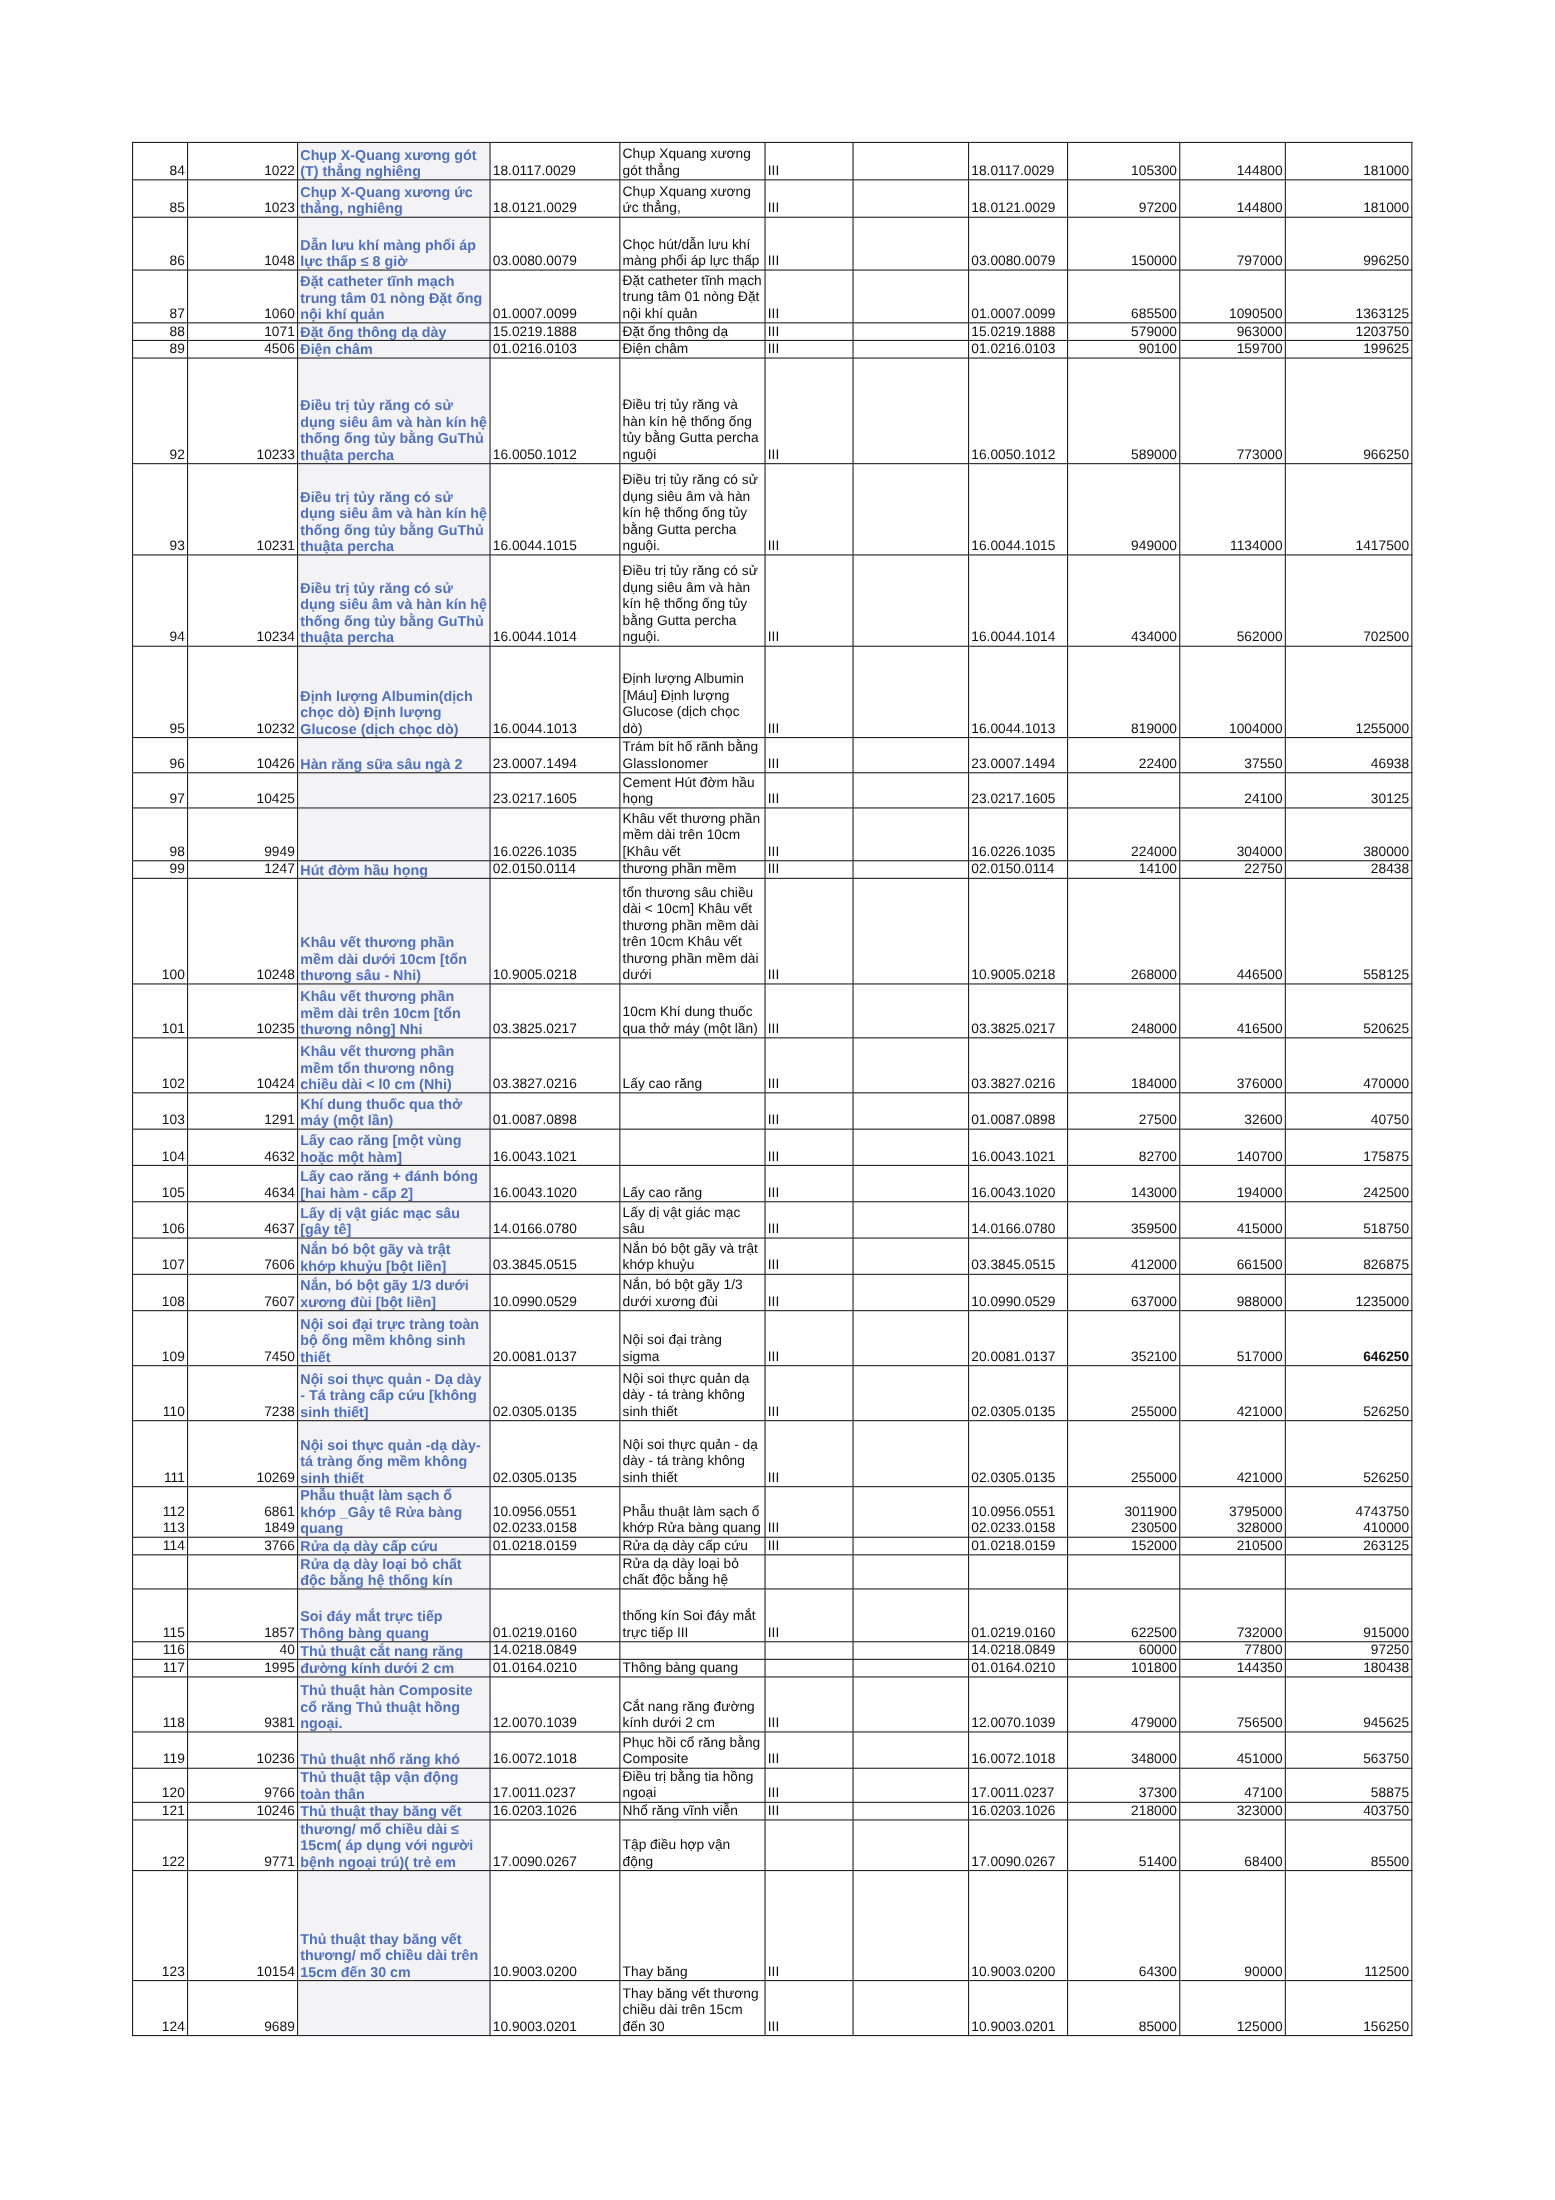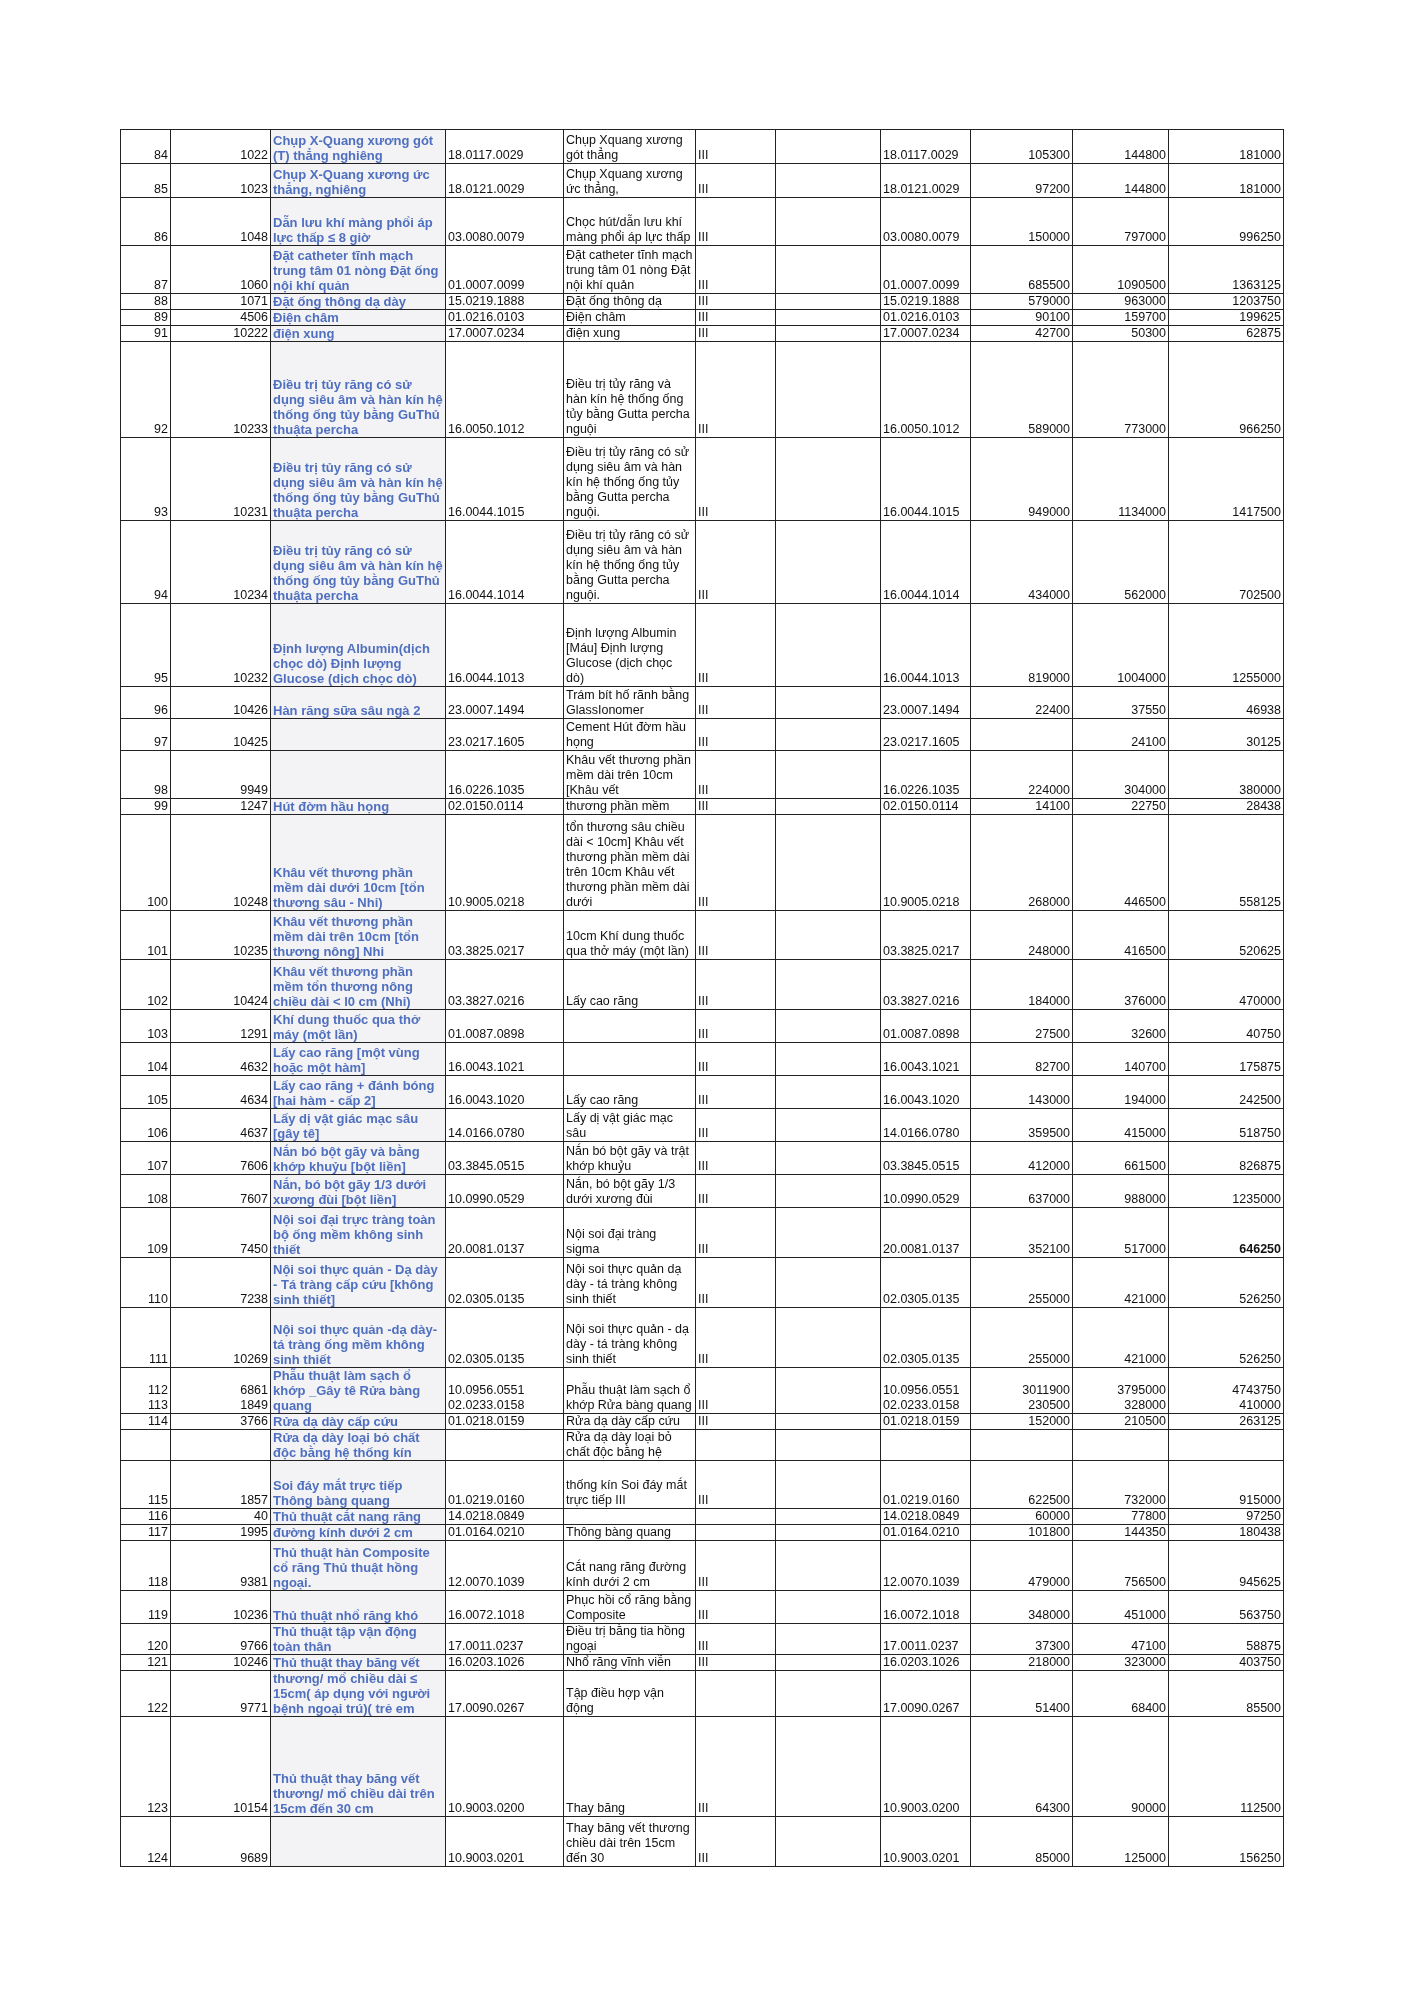--- a/index.html
+++ b/index.html
@@ -115,19 +115,6 @@
         <td class="num" style="white-space: normal;">159700</td>
         <td class="num" style="white-space: normal;">199625</td>
       </tr>
-      <tr style="height: 16px;">
-        <td class="num" style="white-space: normal;">91</td>
-        <td class="num" style="white-space: normal;">10222</td>
-        <td class="name" style="white-space: normal;">điện xung</td>
-        <td style="white-space: normal;">17.0007.0234</td>
-        <td class="desc" style="white-space: normal;">điện xung</td>
-        <td class="grade" style="white-space: normal;">III</td>
-        <td style="white-space: normal;"></td>
-        <td style="white-space: normal;">17.0007.0234</td>
-        <td class="num" style="white-space: normal;">42700</td>
-        <td class="num" style="white-space: normal;">50300</td>
-        <td class="num" style="white-space: normal;">62875</td>
-      </tr>
       <tr style="height: 96px;">
         <td class="num" style="white-space: normal;">92</td>
         <td class="num" style="white-space: normal;">10233</td>

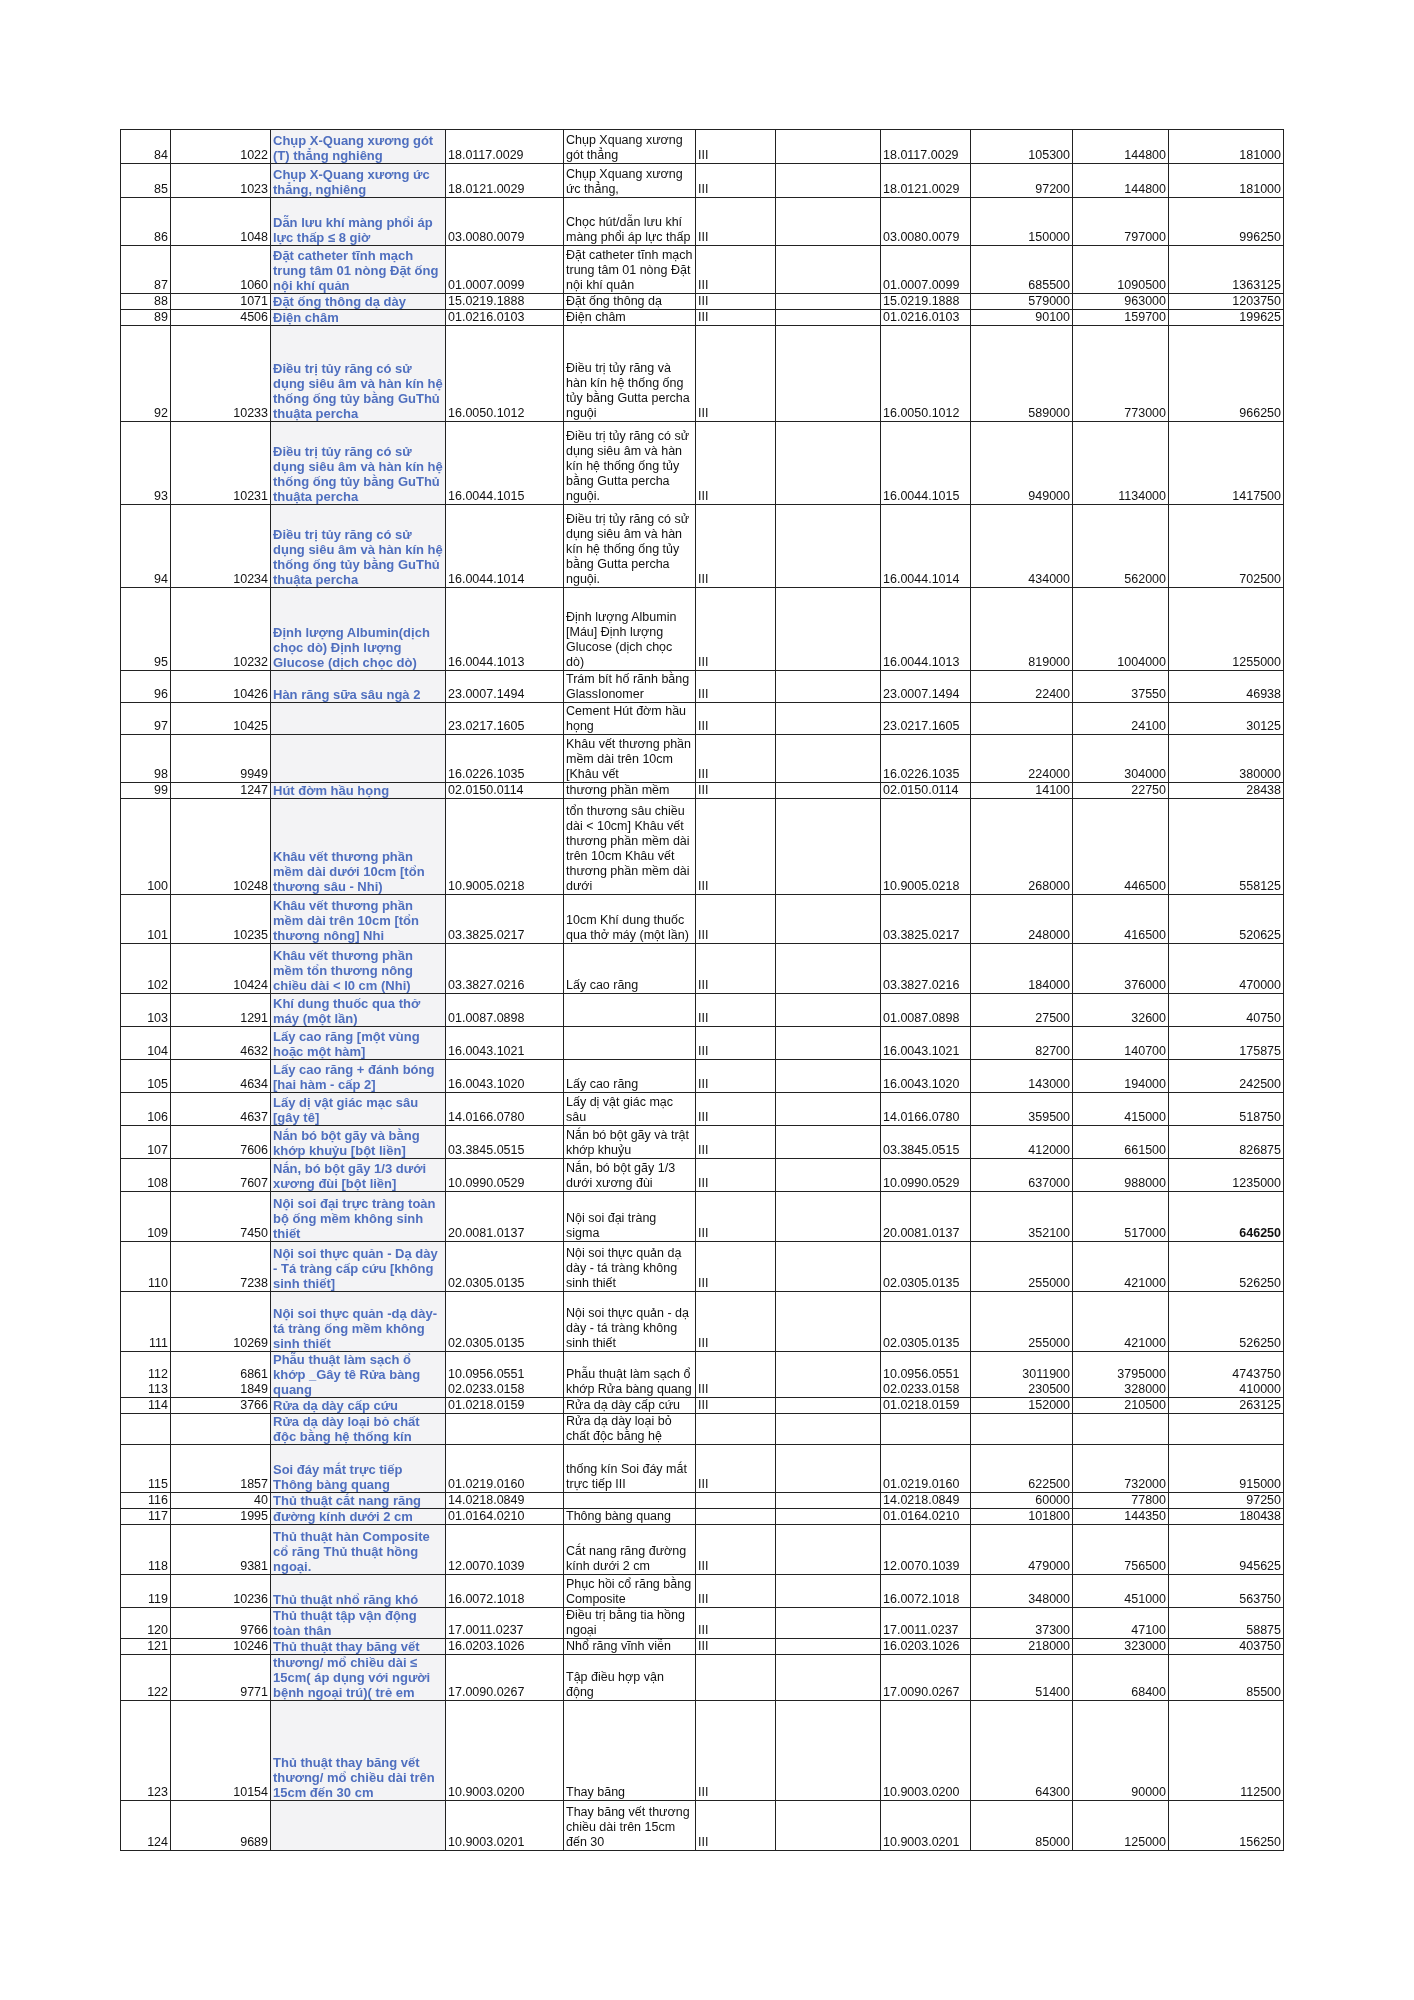--- a/index.html
+++ b/index.html
@@ -313,7 +313,7 @@
       <tr style="height: 33px;">
         <td class="num" style="white-space: normal;">107</td>
         <td class="num" style="white-space: normal;">7606</td>
-        <td class="name" style="white-space: normal;">Nắn bó bột gãy và bằng khớp khuỷu [bột liền]</td>
+        <td class="name" style="white-space: normal;">Nắn bó bột gãy và trật khớp khuỷu [bột liền]</td>
         <td style="white-space: normal;">03.3845.0515</td>
         <td class="desc" style="white-space: normal;">Nắn bó bột gãy và trật khớp khuỷu</td>
         <td class="grade" style="white-space: normal;">III</td>

